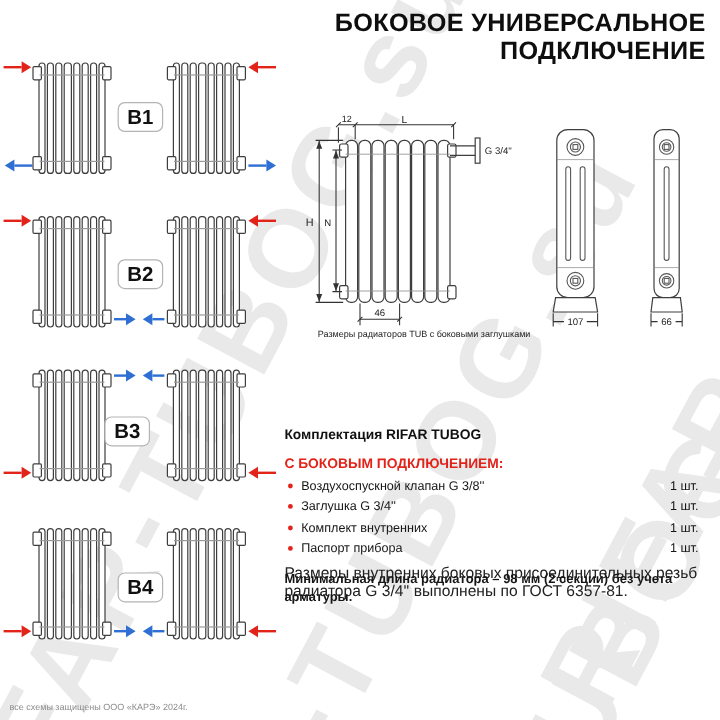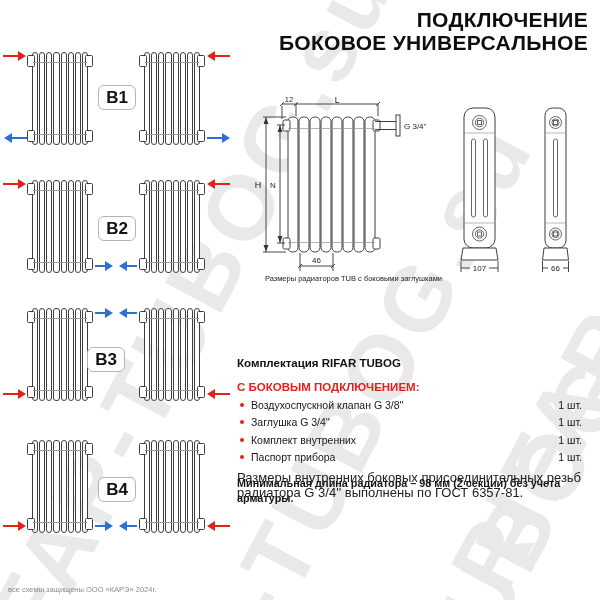--- a/index.html
+++ b/index.html
@@ -73,8 +73,8 @@
   <div class="wm wm4">RIFAR-TUBOG.su</div>
 
   <div class="title">
+    <div>БОКОВОЕ УНИВЕРСАЛЬНОЕ</div>
     <div>ПОДКЛЮЧЕНИЕ</div>
-    <div>БОКОВОЕ УНИВЕРСАЛЬНОЕ</div>
   </div>
 
   <div class="rad" style="left:27px;top:52px">

